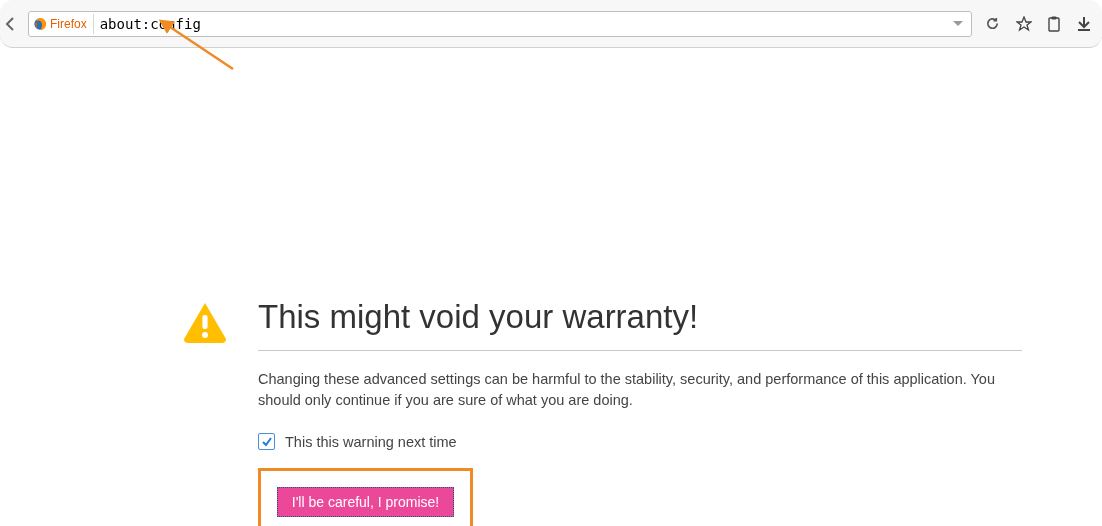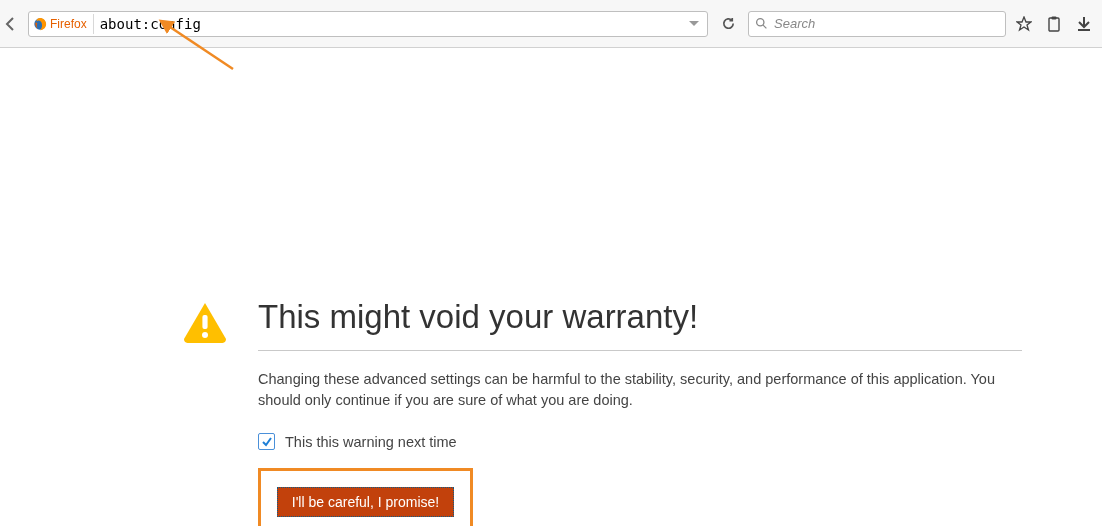--- a/index.html
+++ b/index.html
@@ -20,6 +20,7 @@
     align-items: center;
     padding: 0 6px 0 0;
     gap: 6px;
+    border-radius: 13px;
   }
   .back-btn {
     width: 22px; height: 30px;

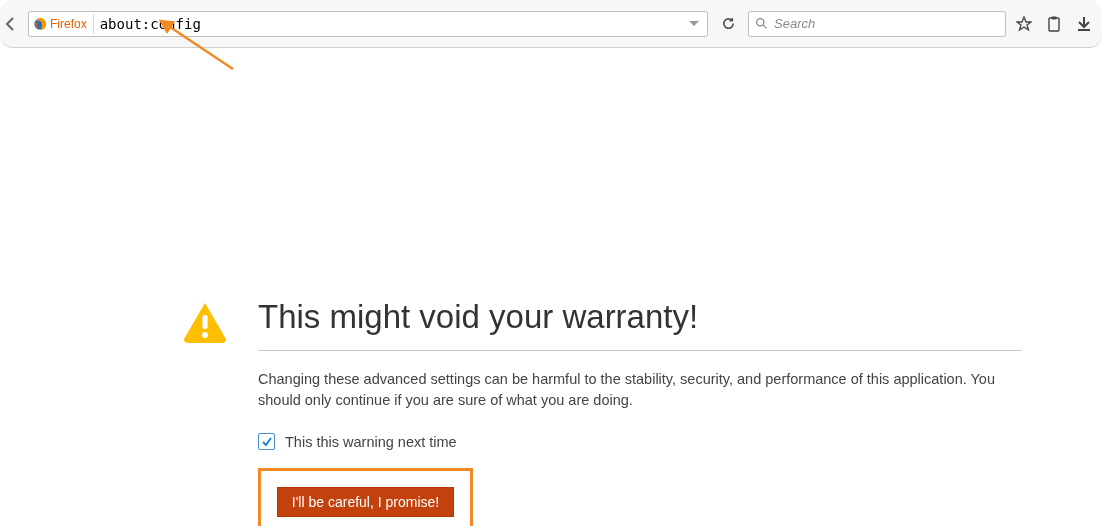--- a/index.html
+++ b/index.html
@@ -189,13 +189,6 @@
       </svg>
   </div>
 
-  <div class="searchbar">
-    <svg width="13" height="13" viewBox="0 0 16 16">
-        <circle cx="6.5" cy="6.5" r="4.5" fill="none" stroke="#888" stroke-width="1.6"></circle>
-        <line x1="10" y1="10" x2="14" y2="14" stroke="#888" stroke-width="1.6"></line>
-      </svg>
-    <input class="search-input" placeholder="Search" style="">
-  </div>
 
   <div class="toolbtn">
     <svg width="16" height="16" viewBox="0 0 16 16">

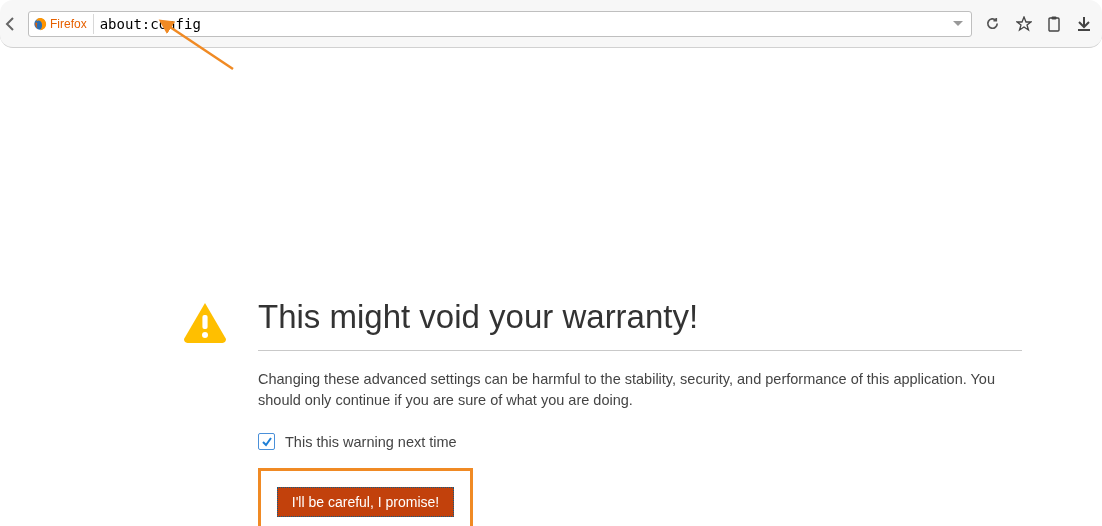--- a/index.html
+++ b/index.html
@@ -140,7 +140,7 @@
     display:flex;align-items:center;justify-content:center;
   }
   .confirm-btn {
-    background:#c2410c;
+    background:#ec4899;
     color:#fff;
     border:1px dotted #0a5c8a;
     font-size:14px;

